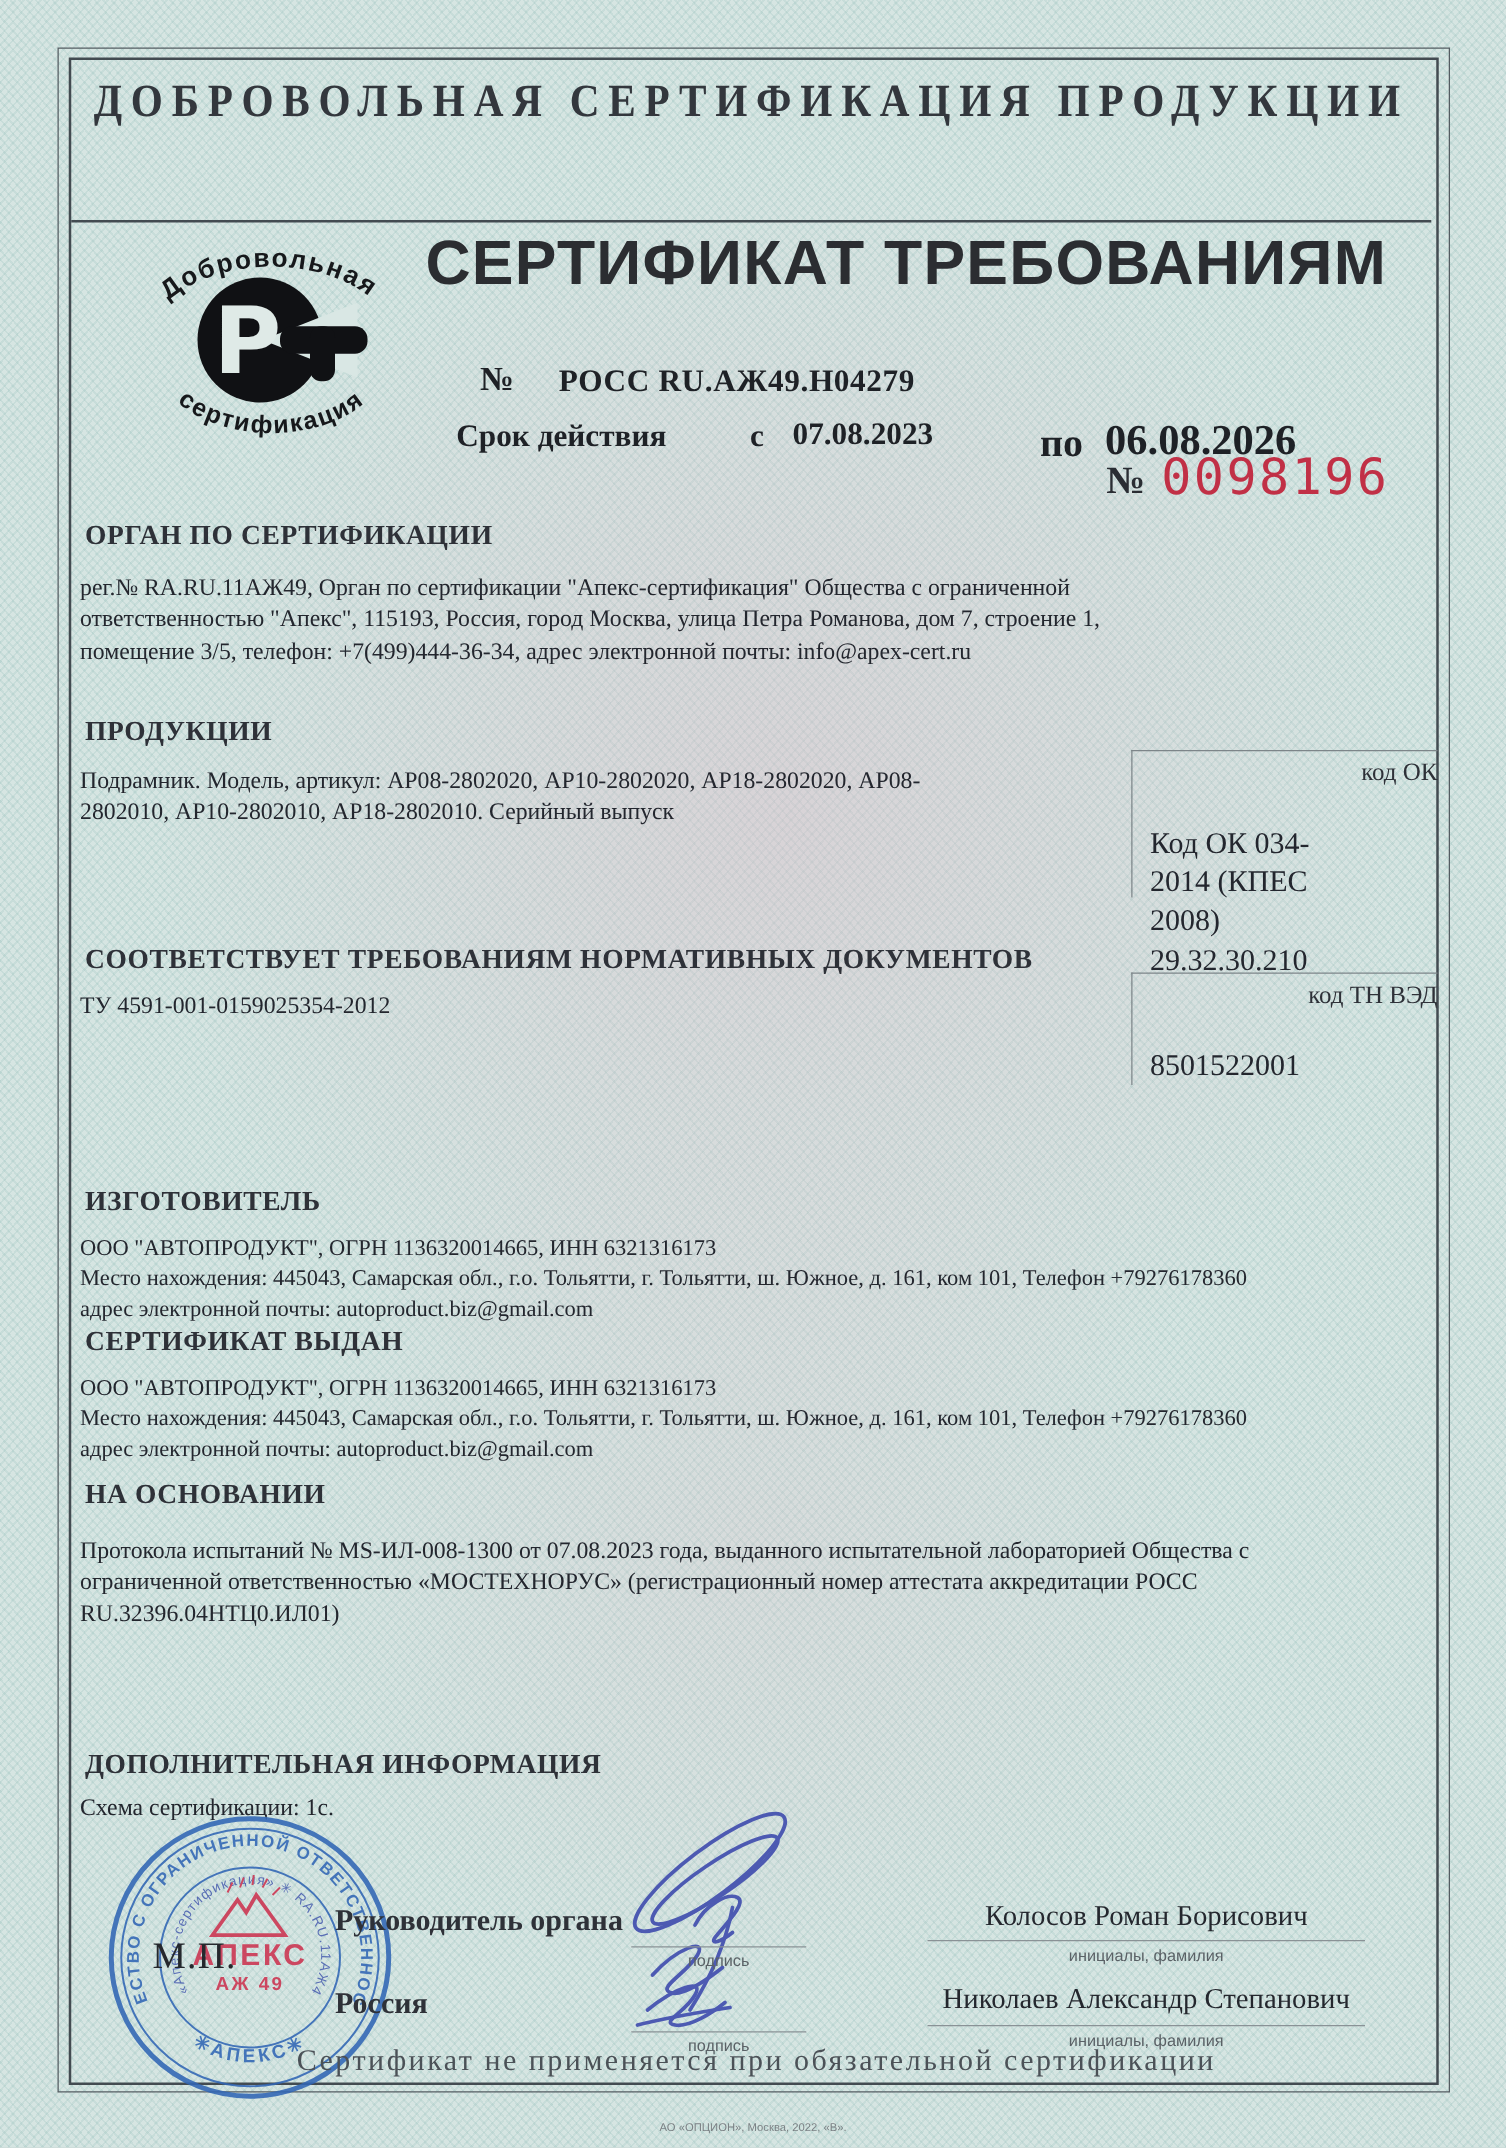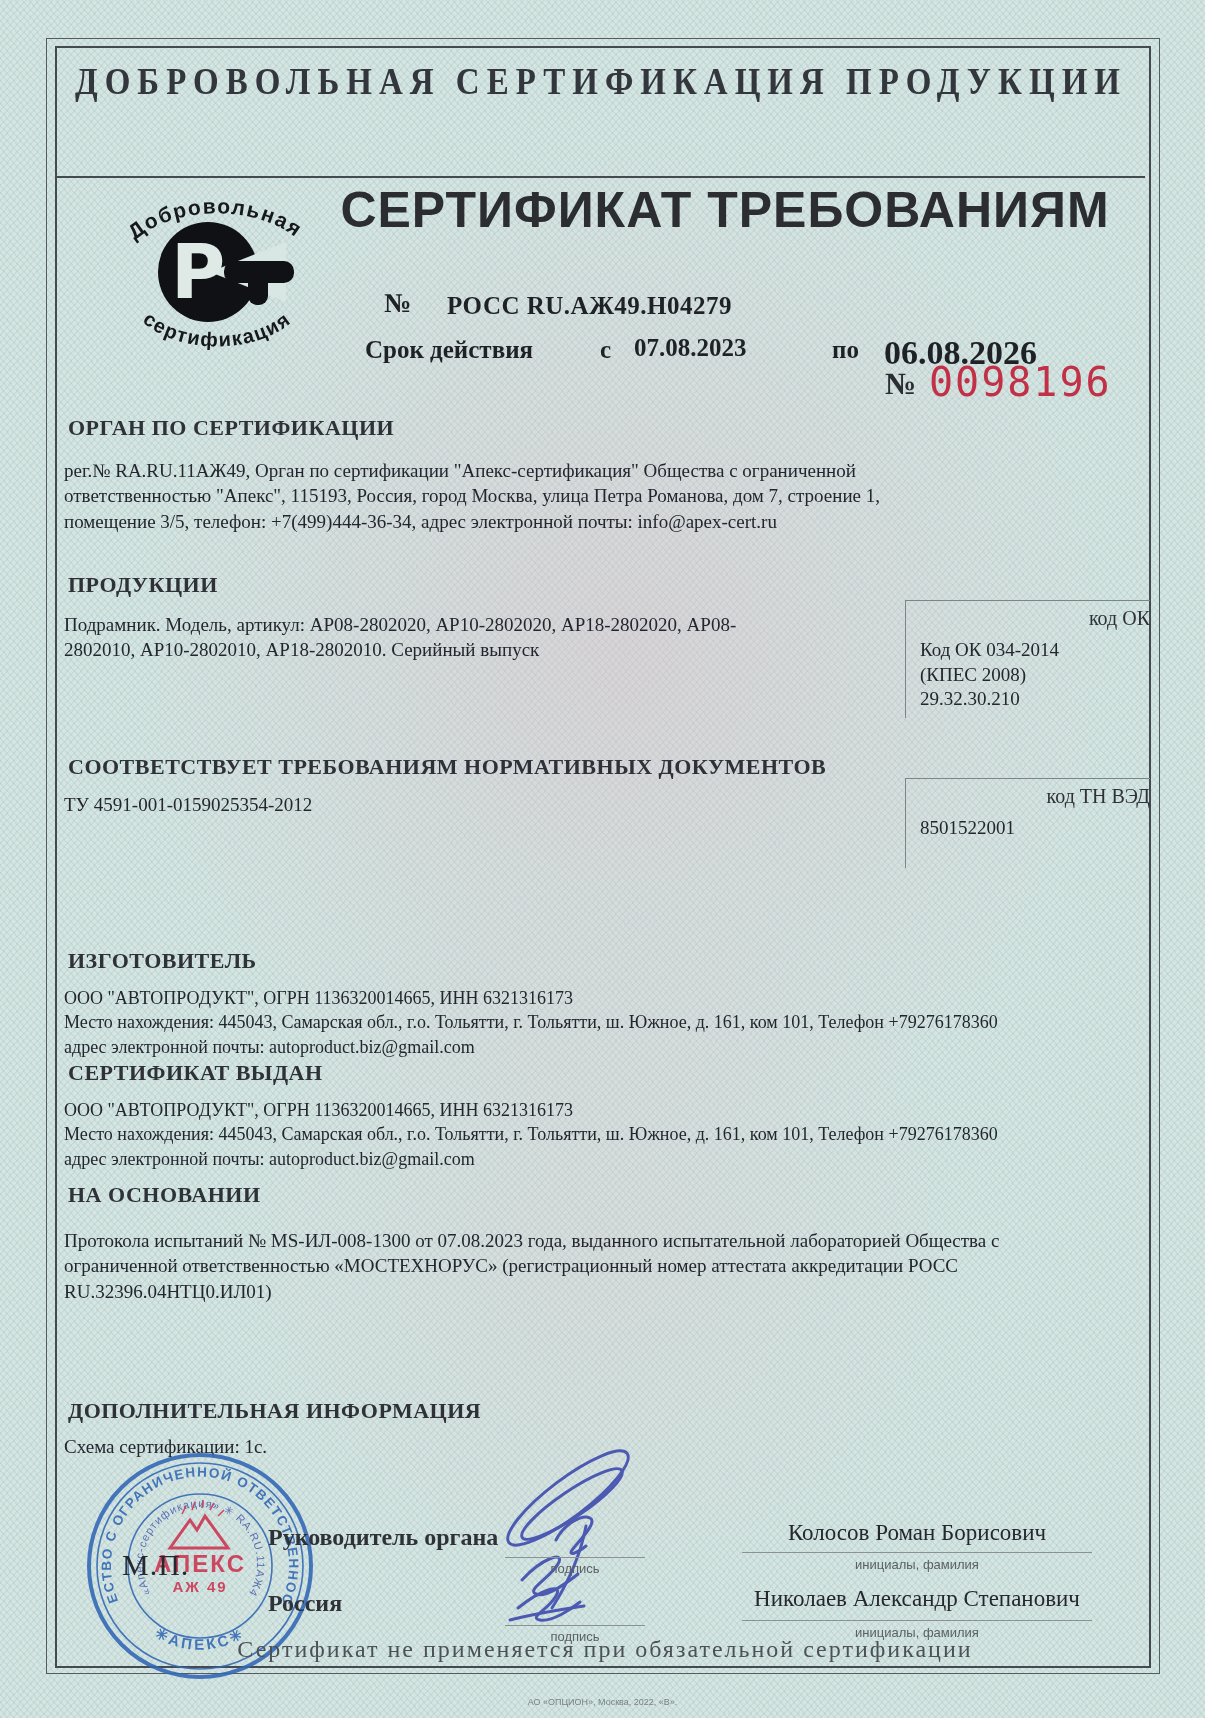--- a/index.html
+++ b/index.html
@@ -27,7 +27,7 @@
   .validity-label{left:365px;top:336px;font-size:25px;font-weight:bold;}
   .validity-with{left:600px;top:336px;font-size:25px;font-weight:bold;}
   .valid-from{left:634px;top:334px;font-size:25px;font-weight:bold;}
-  .to-label{left:832px;top:336px;font-size:25px;font-weight:bold;}
+  .to-label{left:832px;top:336px;font-size:32px;font-weight:bold;}
   .valid-to{left:884px;top:334px;font-size:34px;font-weight:bold;}
   .serial-symbol{left:885px;top:366px;font-size:31px;font-weight:bold;color:#2a2d33;}
   .serial-number{left:929px;top:359px;font-family:"DejaVu Sans Mono",monospace;font-size:40px;

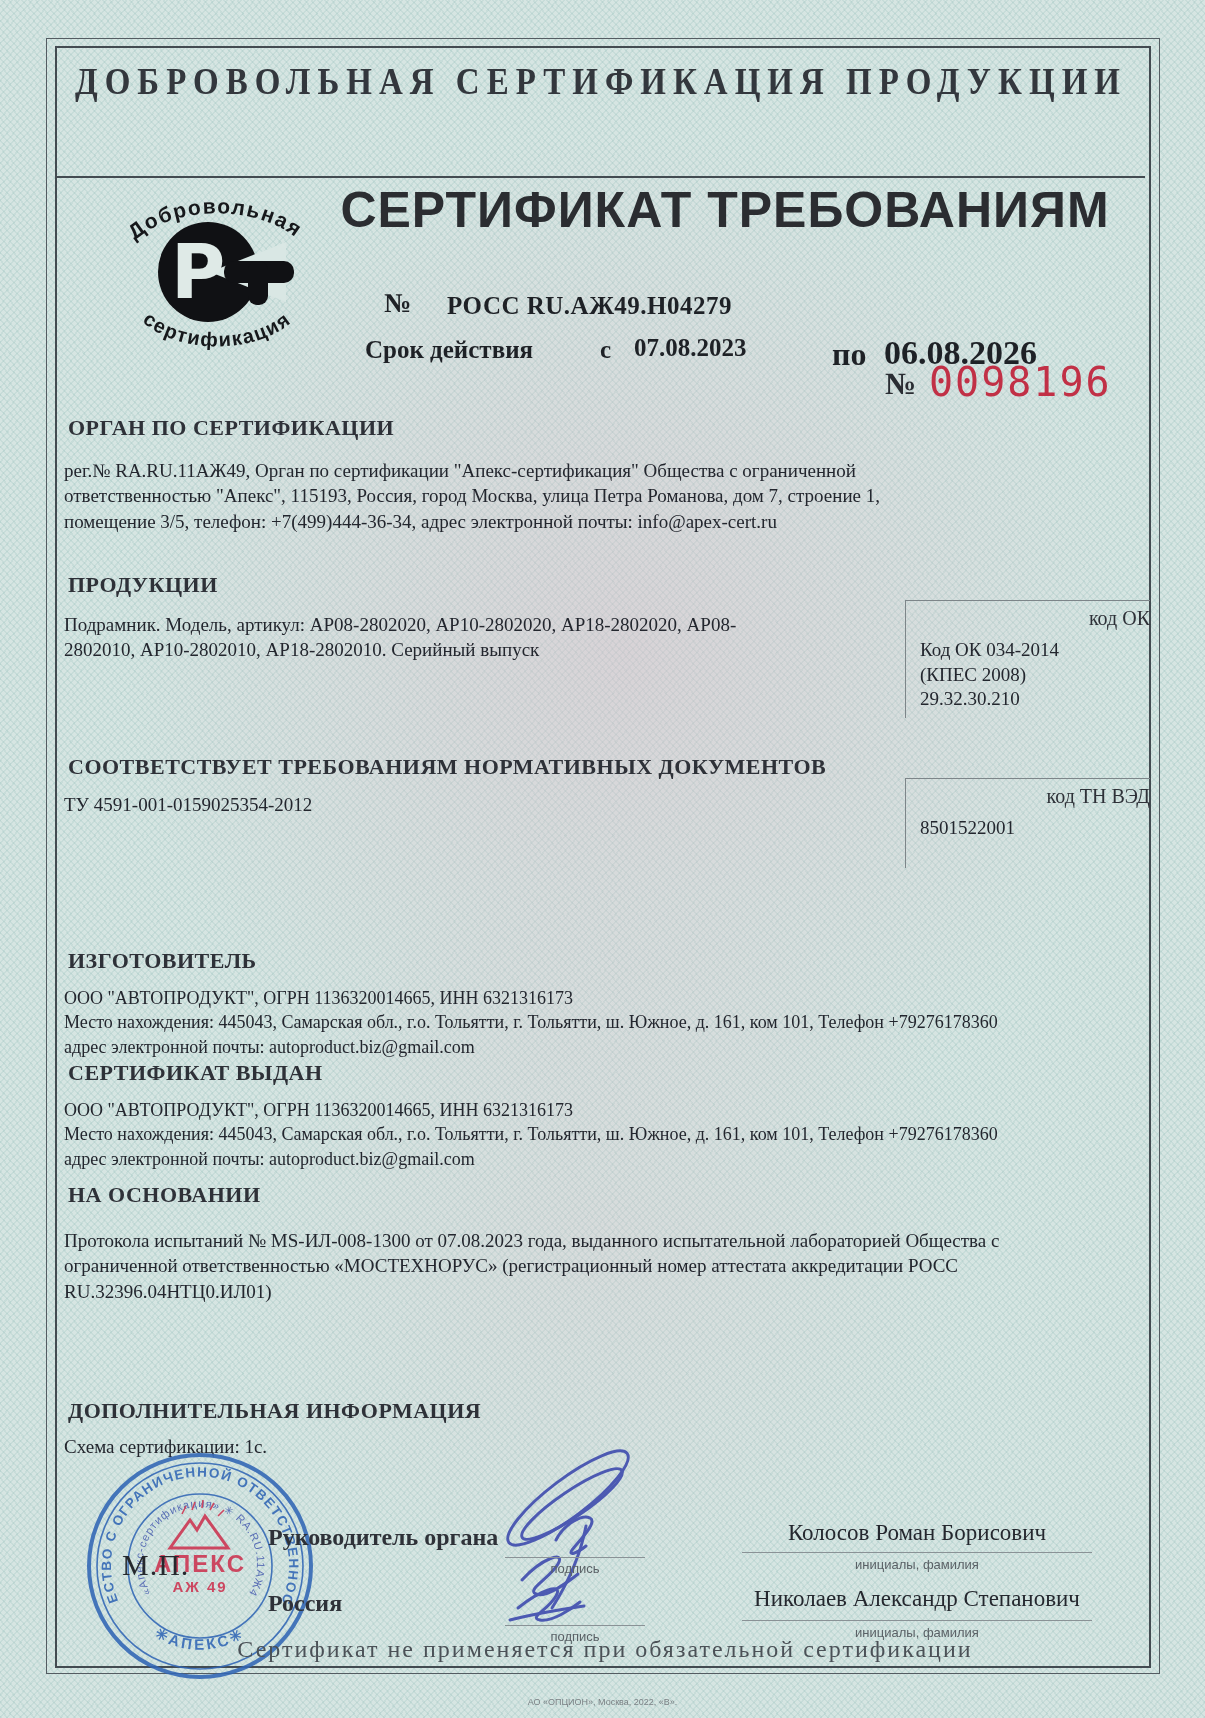--- a/index.html
+++ b/index.html
@@ -43,7 +43,7 @@
   .box-ok{top:600px;height:118px;}
   .box-tnved{top:778px;height:90px;}
   .code-label{font-size:20px;color:#2e3138;text-align:right;}
-  .code-value{font-size:19px;line-height:1.3;margin-top:8px;color:#23262e;width:170px;}
+  .code-value{font-size:24px;line-height:1.3;margin-top:30px;color:#23262e;width:170px;}
   .h-comp{left:68px;top:754px;}
   .t-comp{left:64px;top:792px;width:800px;}
   .h-made{left:68px;top:948px;}

